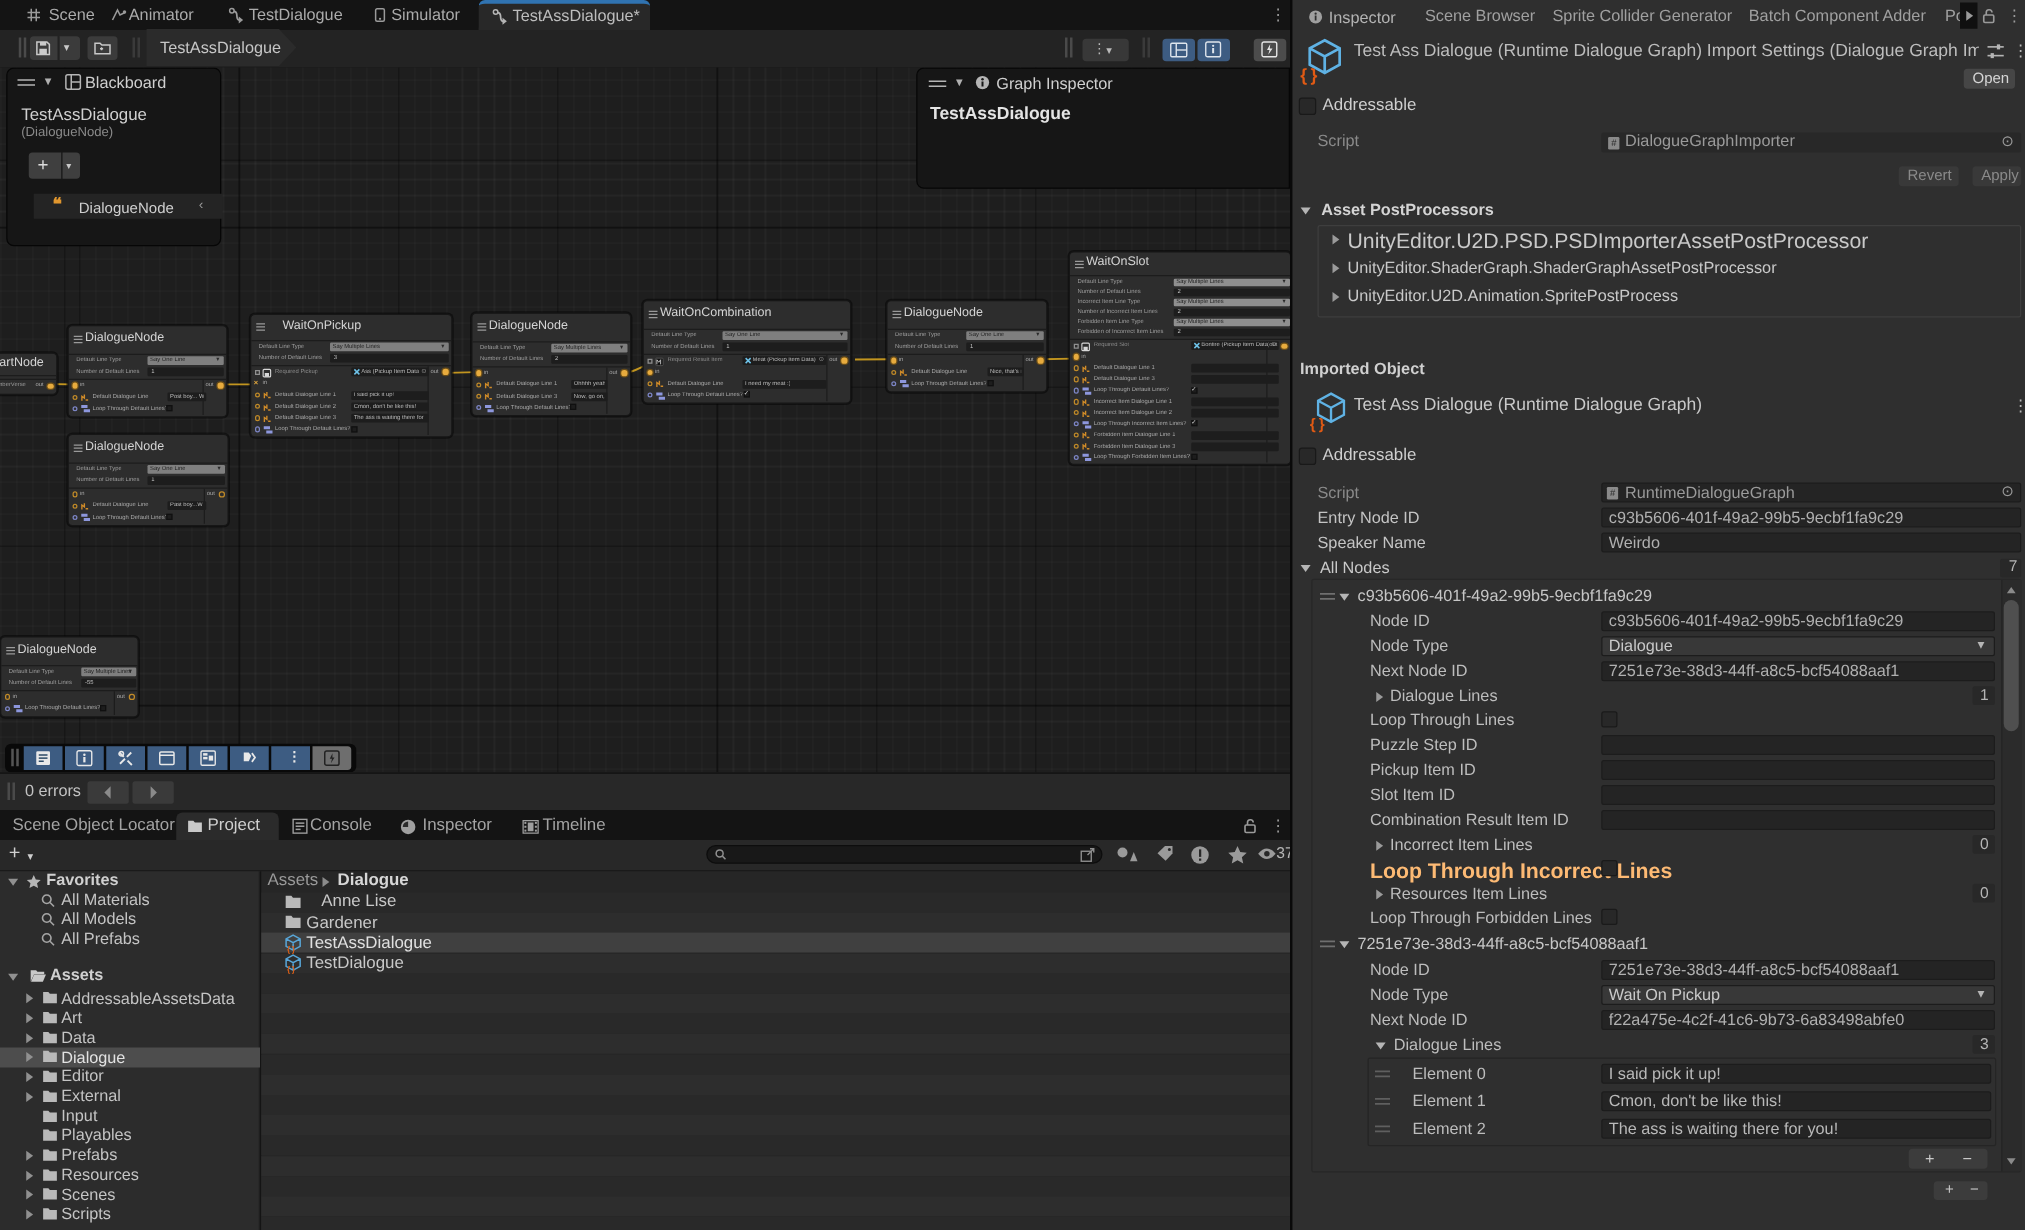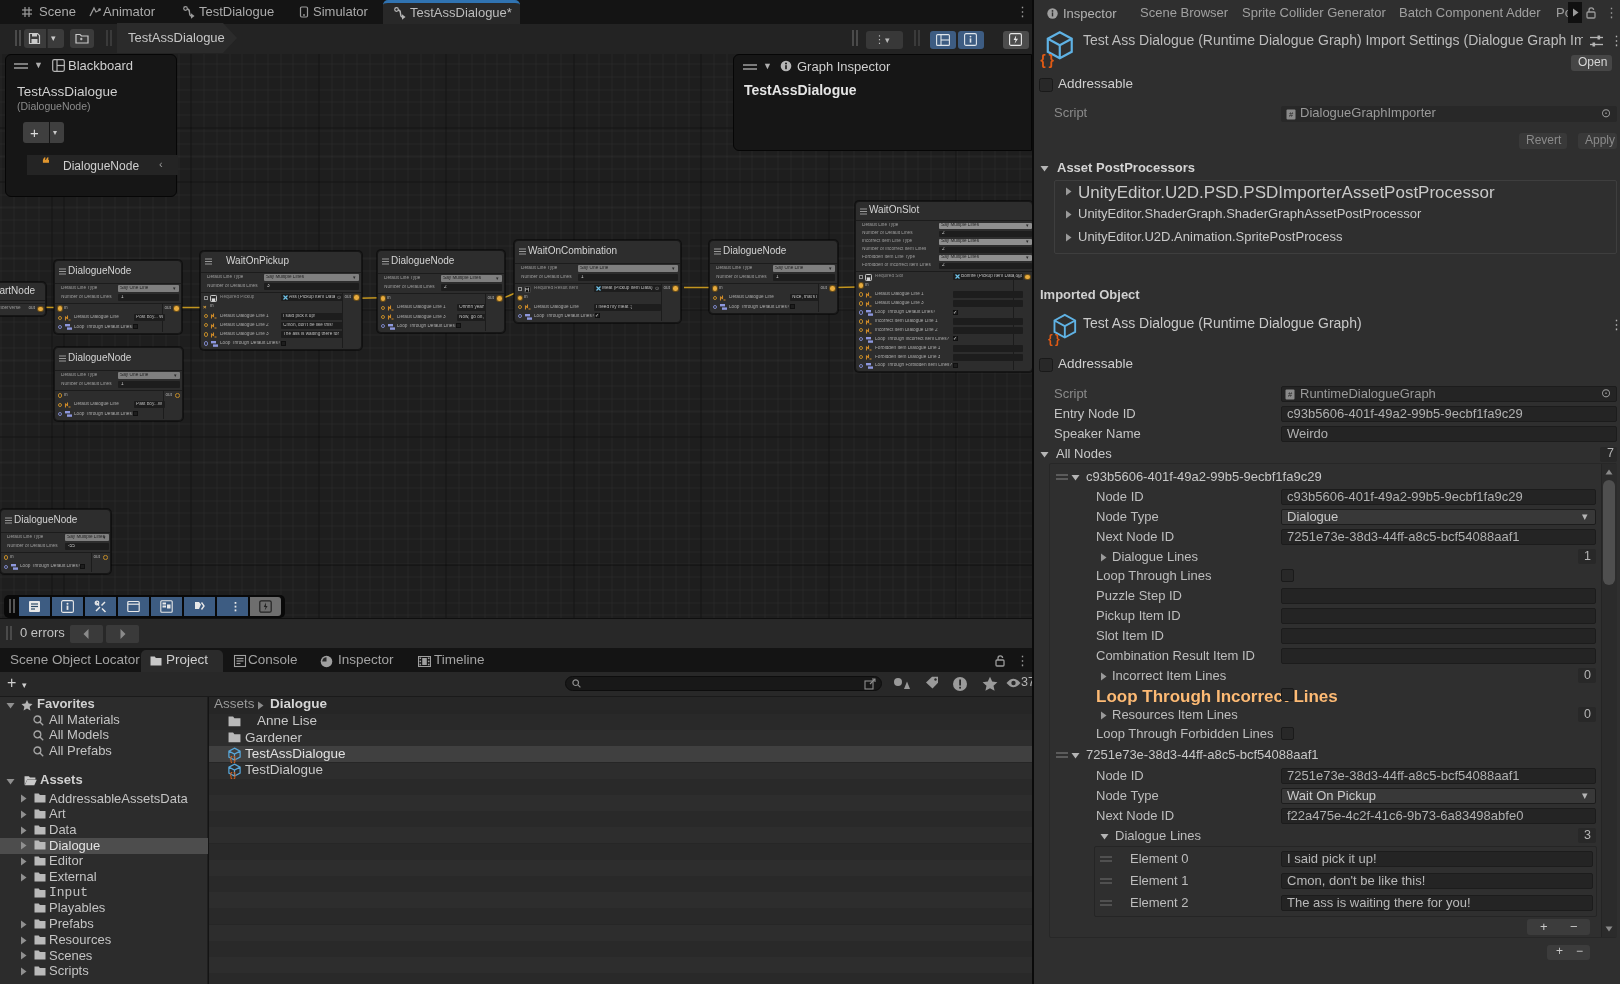--- a/index.html
+++ b/index.html
@@ -794,7 +794,7 @@
 <svg style="left:34px;top:239.5px" width="12" height="10" viewBox="0 0 12 10">
         <path d="M0.5 0.5 h4.2 l1.2 1.5 h5.6 v7.5 h-11 z" fill="#b9b9b9"></path>
       </svg>
-<div class="t" style="left:49px;top:237.7px;font-size:13px;color:#c4c4c4;font-weight:400;font-family:Liberation Mono, monospace;">Input</div>
+<div class="t" style="left:49px;top:237.7px;font-size:13px;color:#c4c4c4;font-weight:400;">Input</div>
 <svg style="left:34px;top:255.19999999999993px" width="12" height="10" viewBox="0 0 12 10">
         <path d="M0.5 0.5 h4.2 l1.2 1.5 h5.6 v7.5 h-11 z" fill="#b9b9b9"></path>
       </svg>

